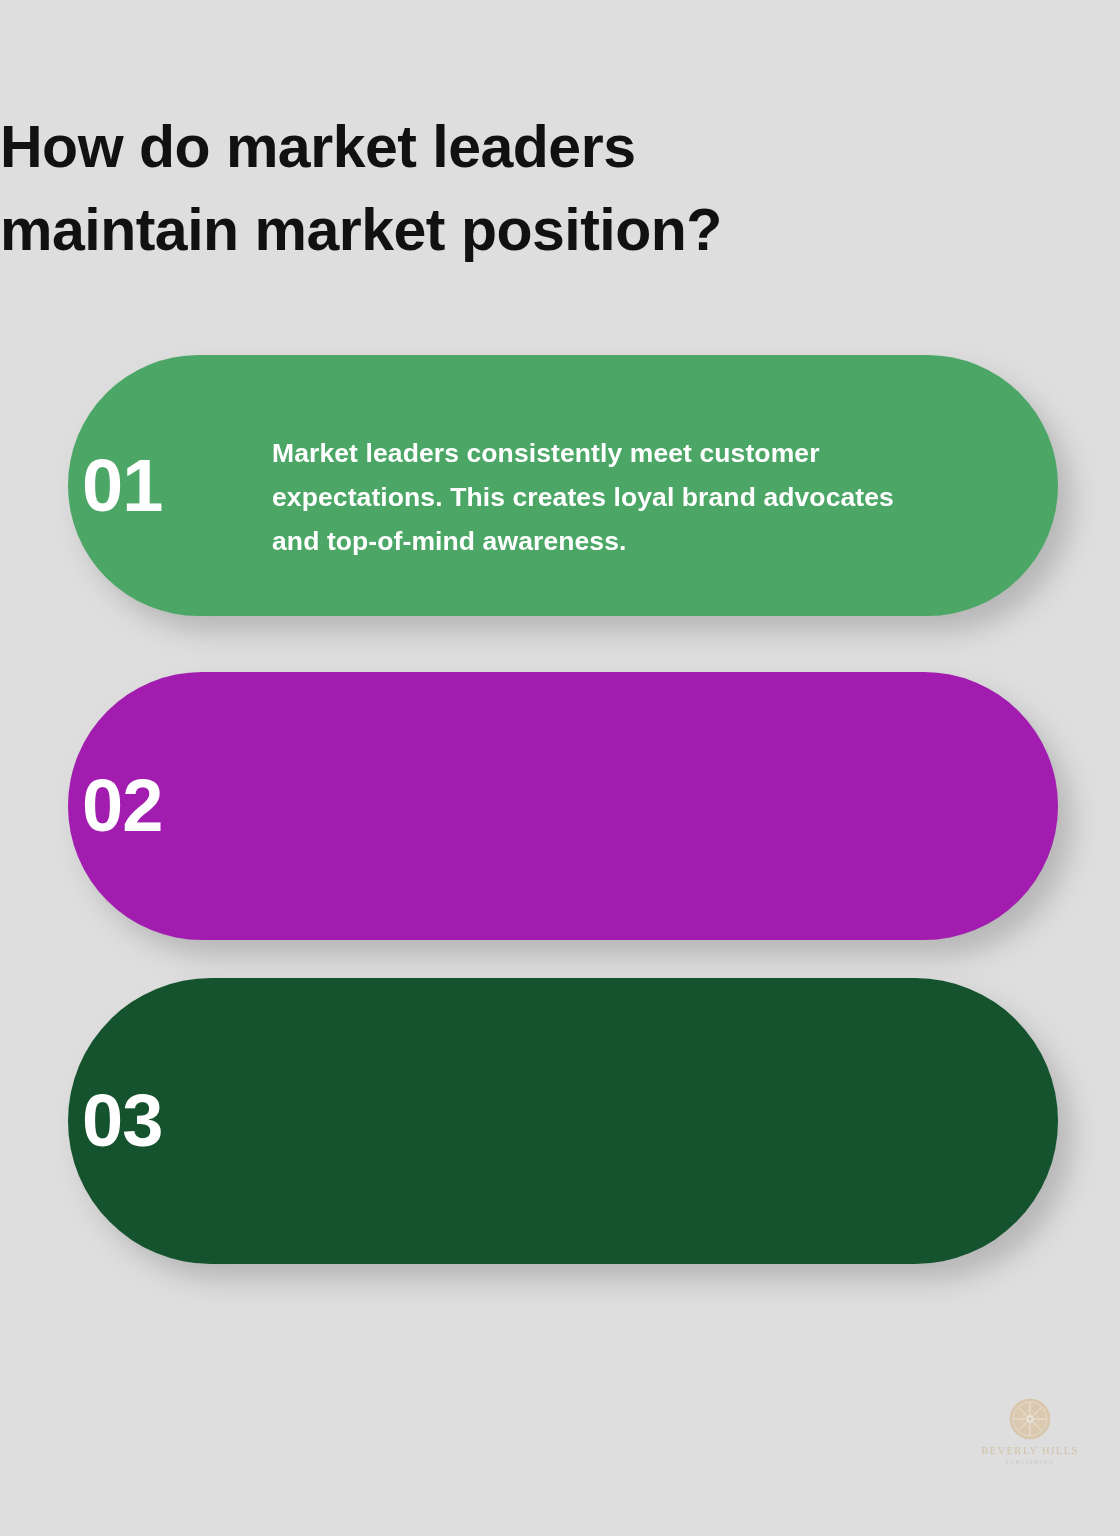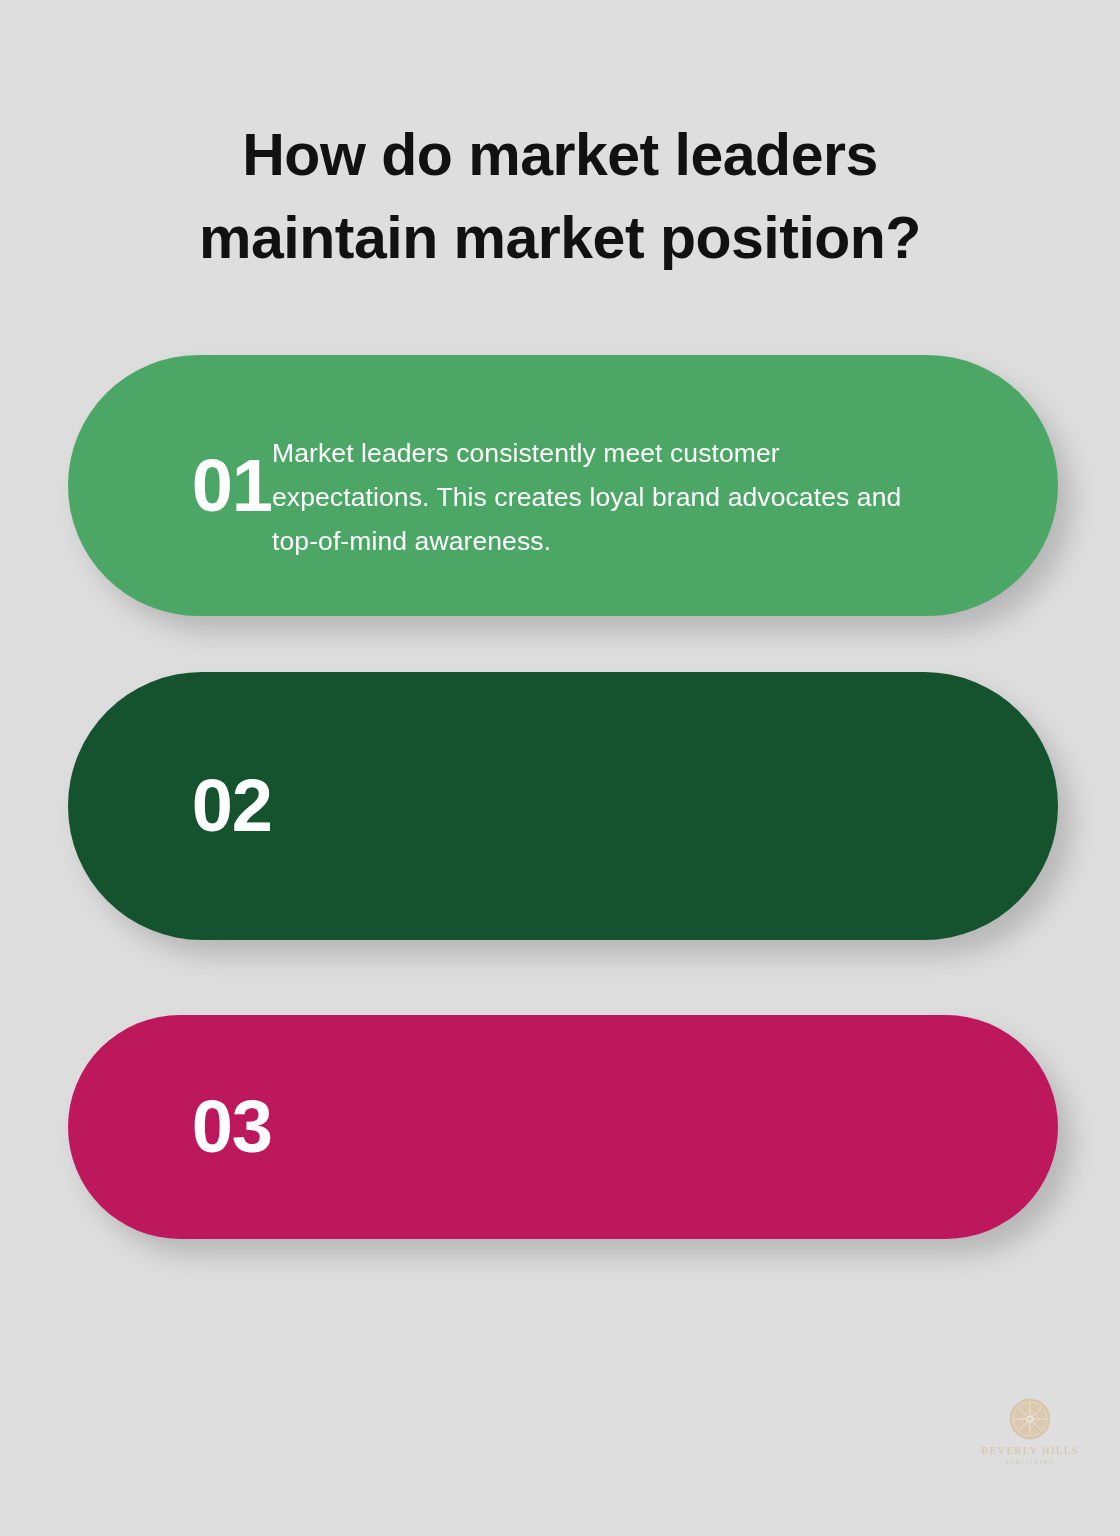--- a/index.html
+++ b/index.html
@@ -22,14 +22,12 @@
     left:0;
     top:106px;
     width:1120px;
-    text-align:center;
     font-size:59px;
     line-height:83px;
     font-weight:bold;
     color:#111111;
     letter-spacing:-0.5px;
     font-stretch:condensed;
-    margin-top:8px;
   }
   .title-line { display:block; }
 

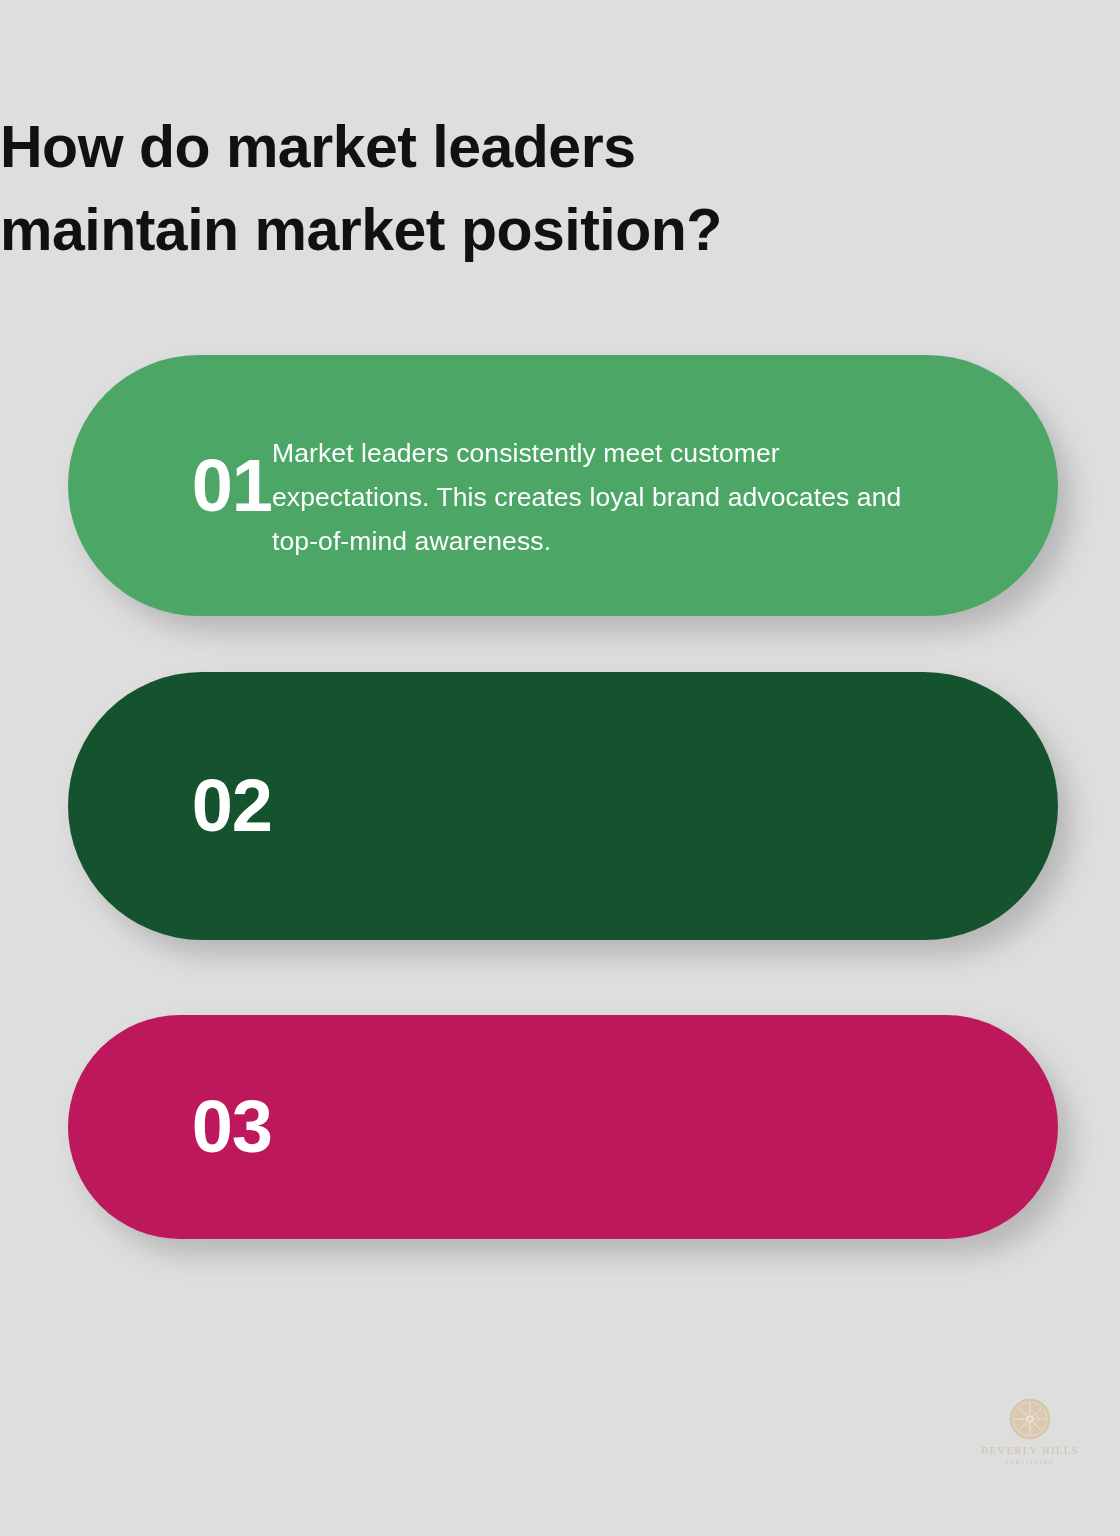--- a/index.html
+++ b/index.html
@@ -55,7 +55,7 @@
 
   .card-number {
     flex:0 0 204px;
-    text-align:right;
+    text-align:left;
     color:#ffffff;
     font-size:74px;
     font-weight:bold;

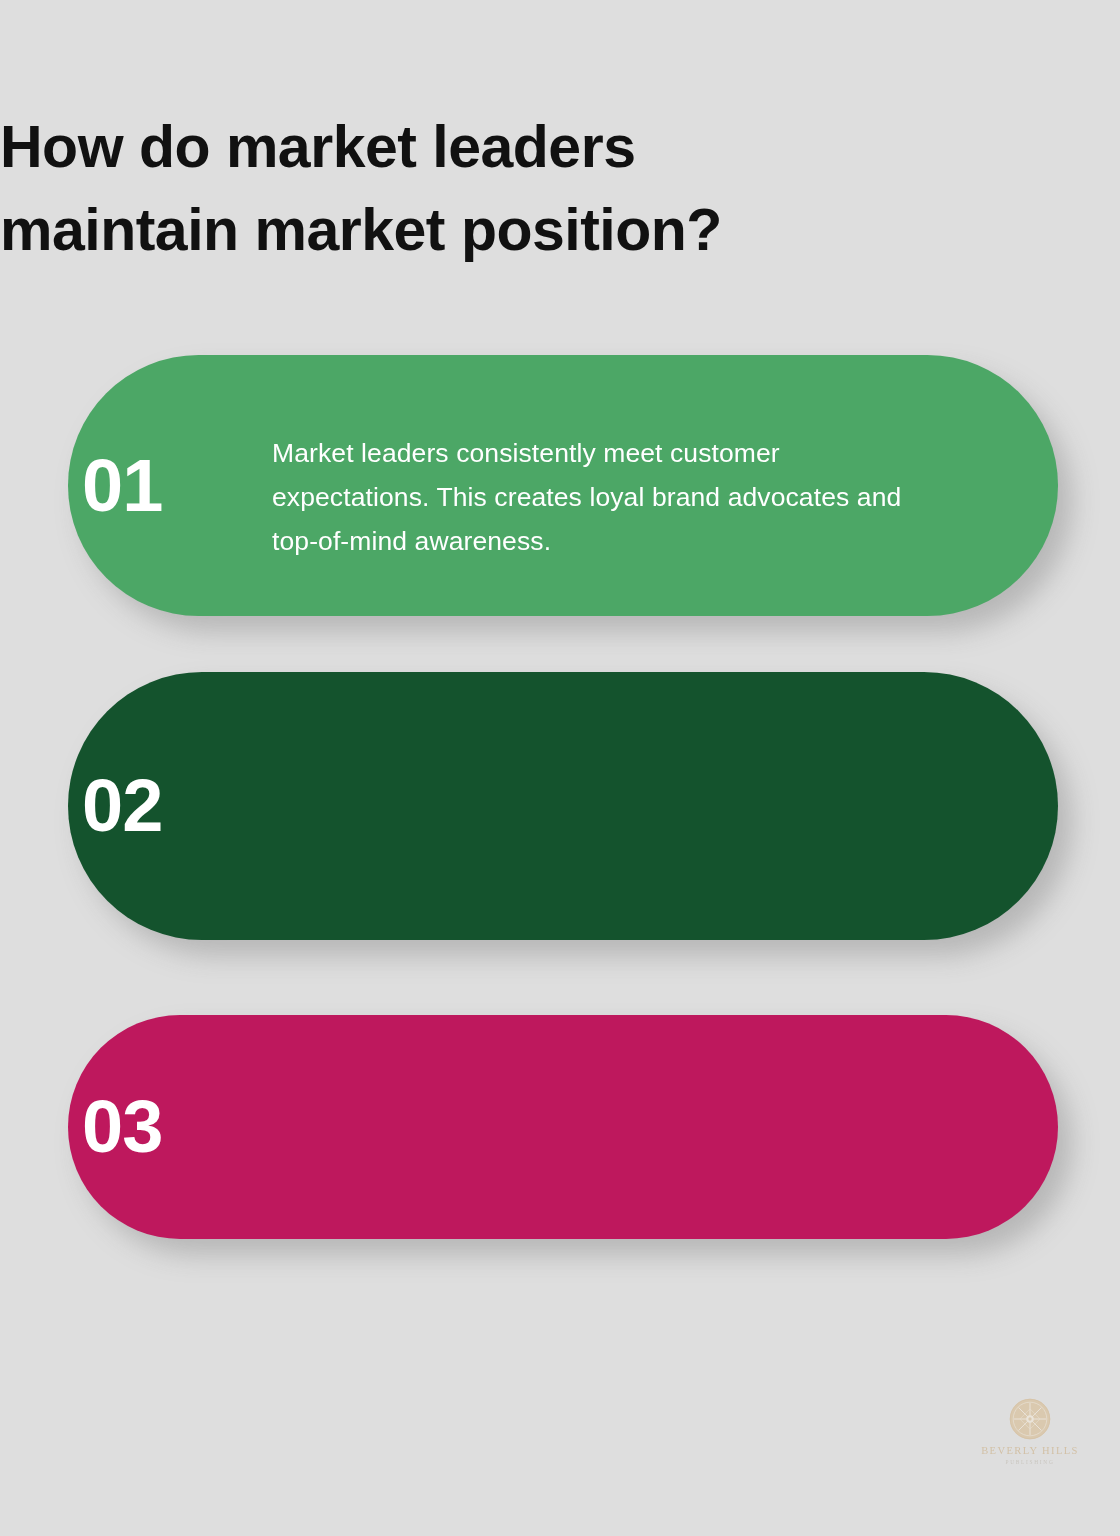--- a/index.html
+++ b/index.html
@@ -69,7 +69,7 @@
     color:#ffffff;
     font-size:26.5px;
     line-height:44px;
-    font-weight:400;
+    font-weight:700;
     padding-right:120px;
     font-stretch:condensed;
     letter-spacing:0.1px;

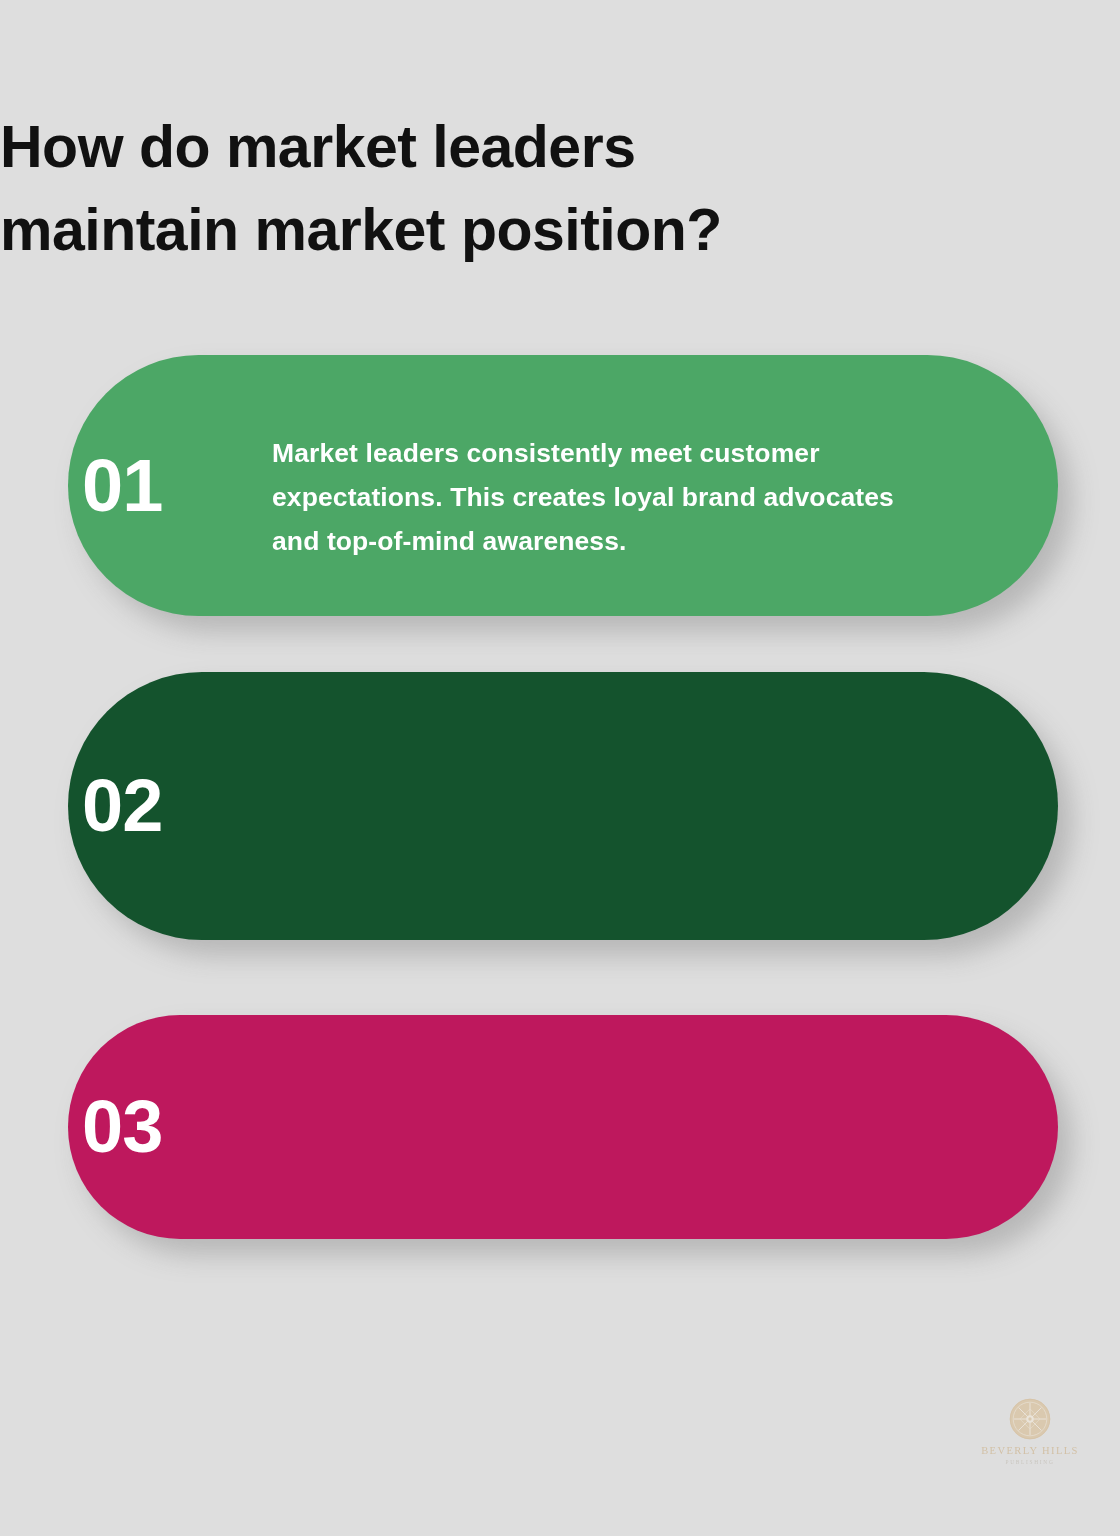--- a/index.html
+++ b/index.html
@@ -50,7 +50,7 @@
   }
 
   .card-1 { top:355px;  height:261px; background:#4ca766; }
-  .card-2 { top:672px;  height:268px; background:#14532d; }
+  .card-2 { top:672px;  height:268px; background:#a21caf; }
   .card-3 { top:1015px; height:224px; background:#be185d; }
 
   .card-number {

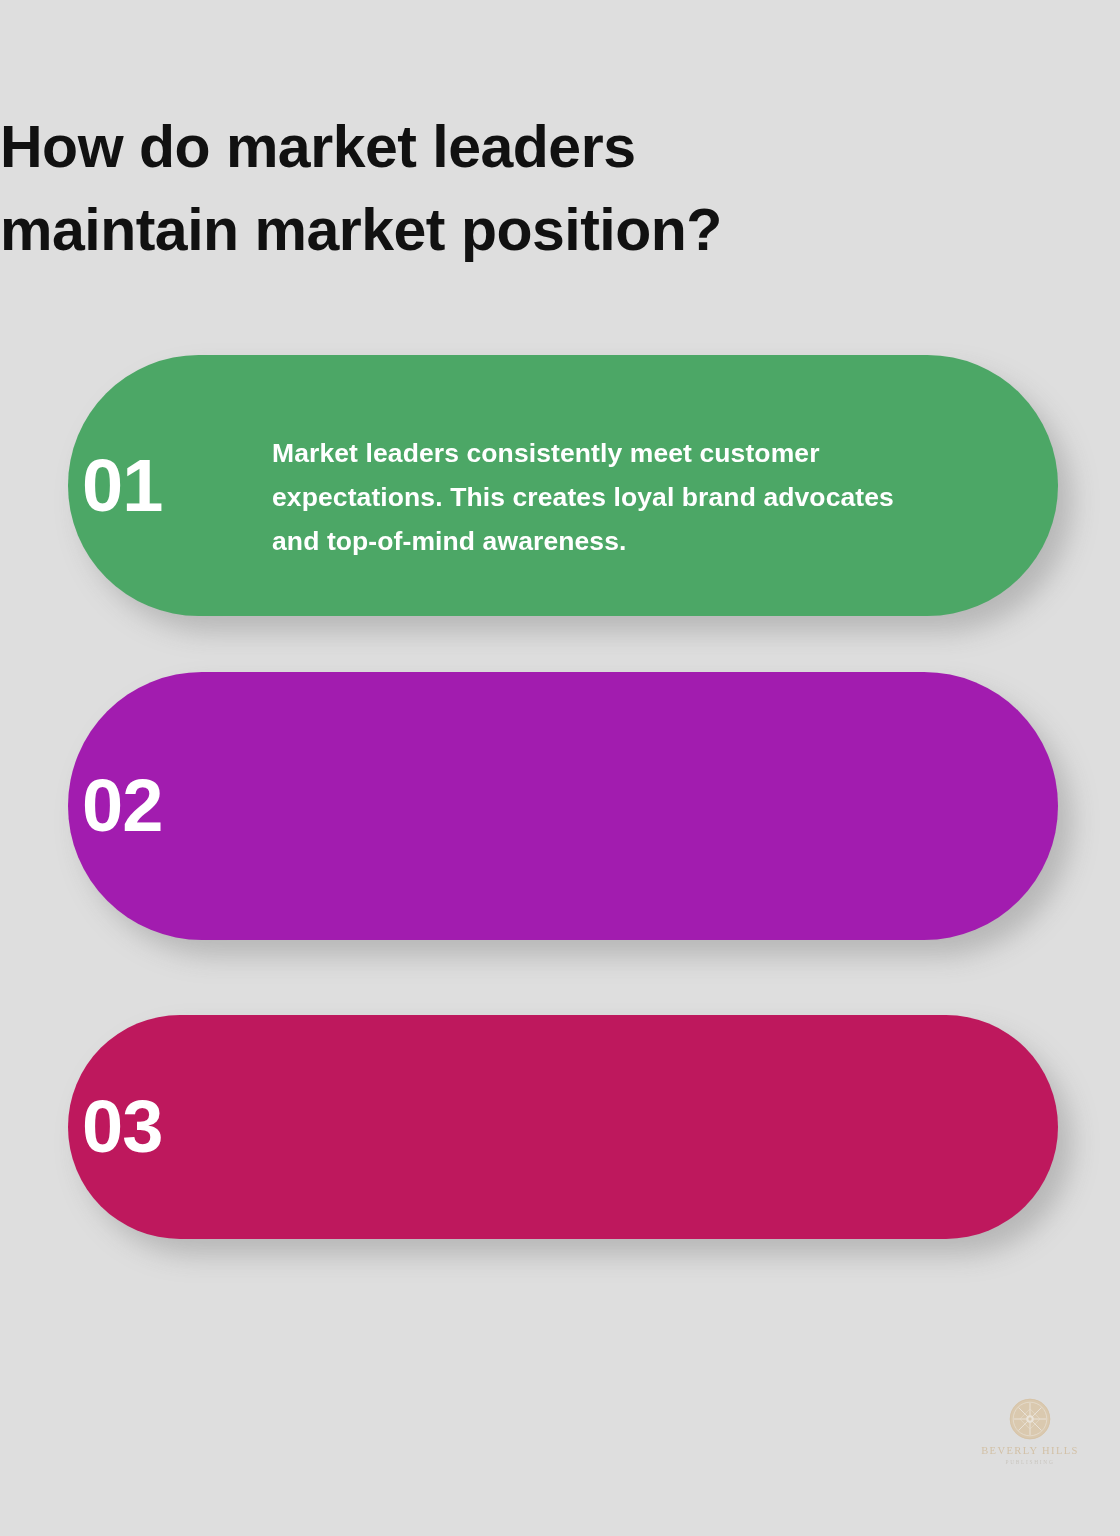--- a/index.html
+++ b/index.html
@@ -51,7 +51,7 @@
 
   .card-1 { top:355px;  height:261px; background:#4ca766; }
   .card-2 { top:672px;  height:268px; background:#a21caf; }
-  .card-3 { top:1015px; height:224px; background:#be185d; }
+  .card-3 { top:978px; height:286px; background:#14532d; }
 
   .card-number {
     flex:0 0 204px;

